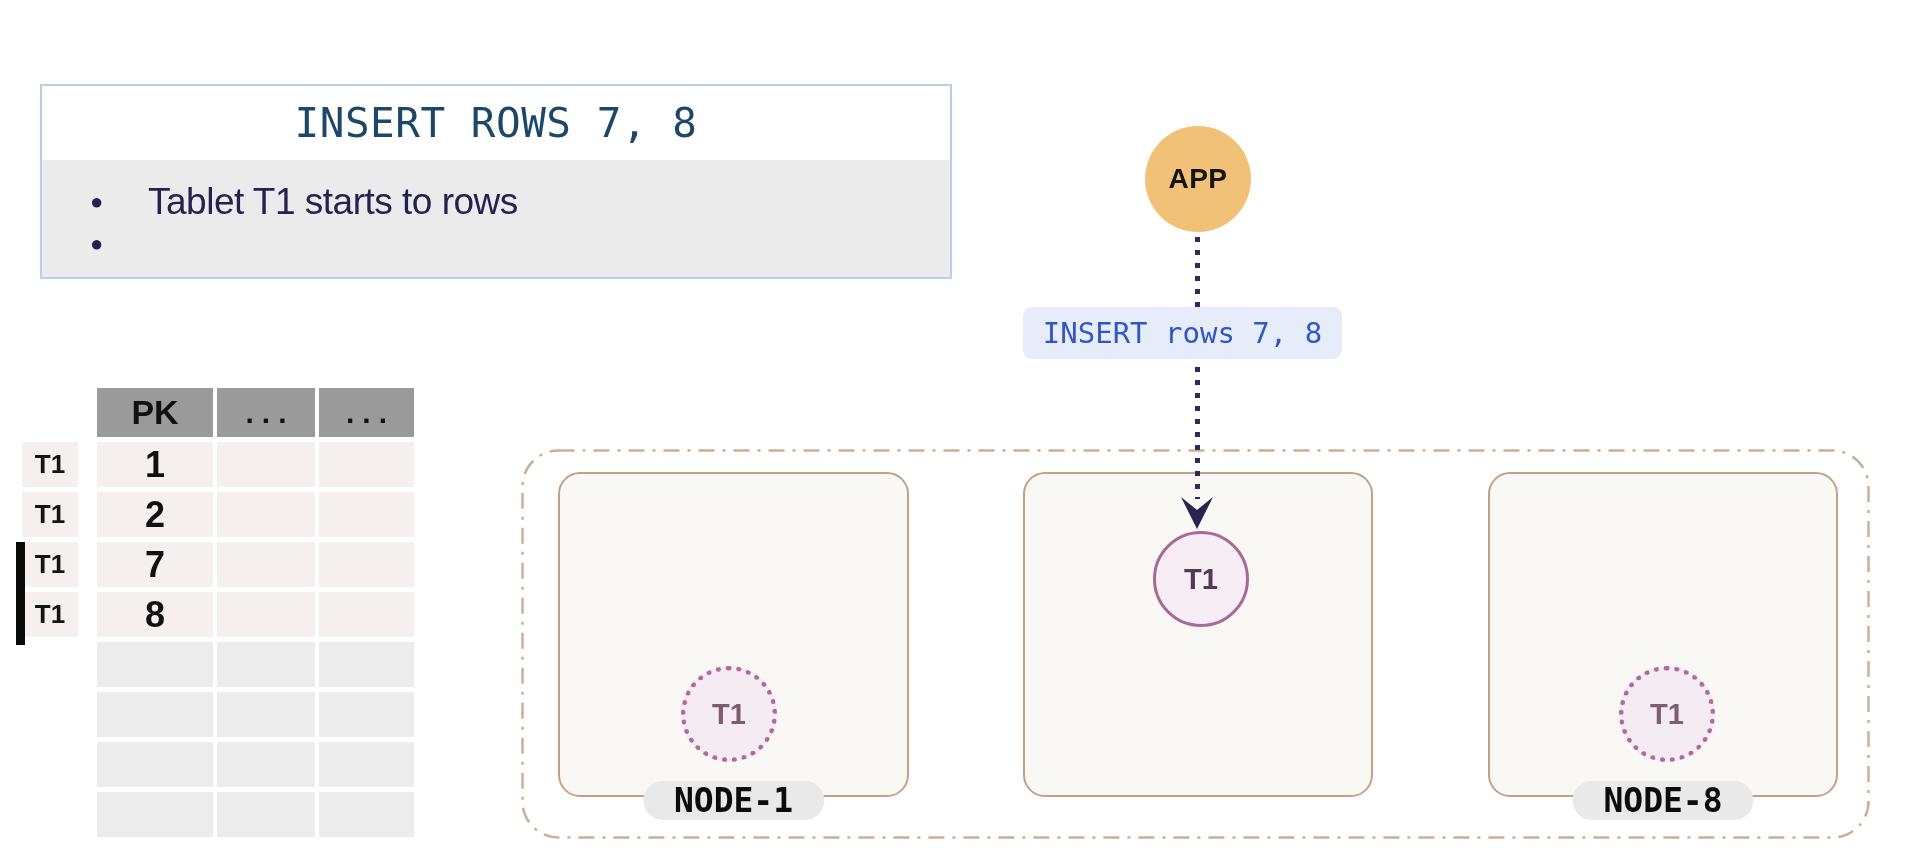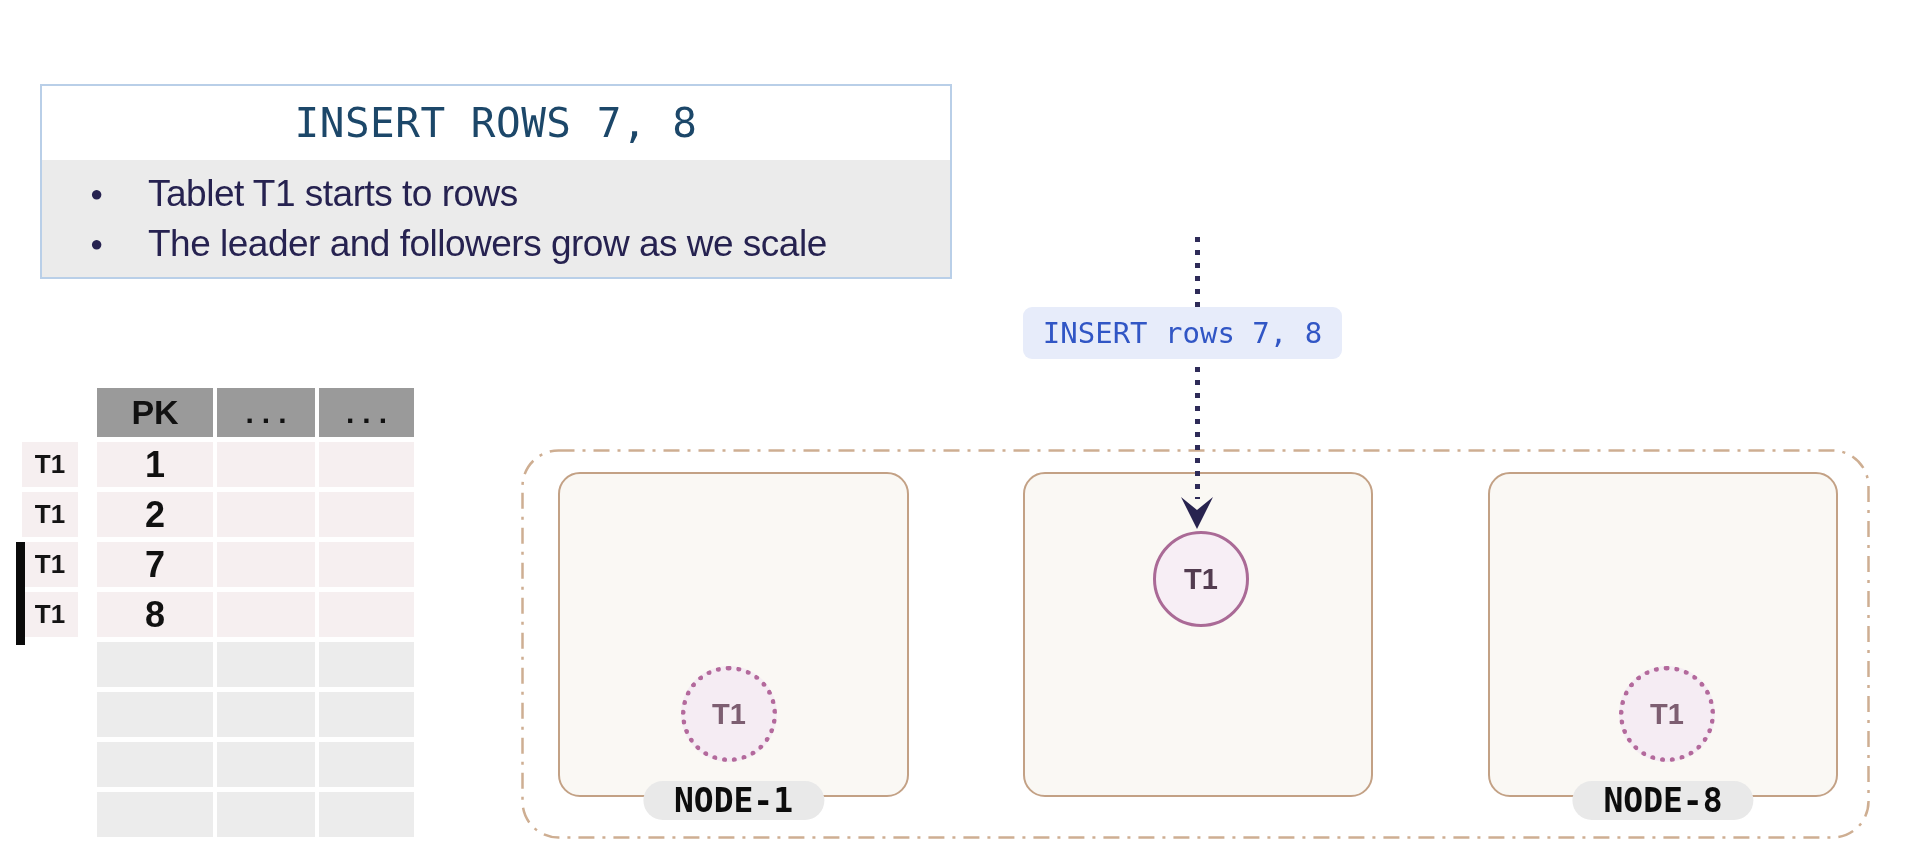--- a/index.html
+++ b/index.html
@@ -205,6 +205,7 @@
     <div class="node-pill">NODE-8</div>
   </div>
 
+  <div class="app-circle">APP</div>
   <div class="dotted-line"></div>
   <div class="insert-label">INSERT rows 7, 8</div>
   <svg class="arrow-head" width="40" height="34">

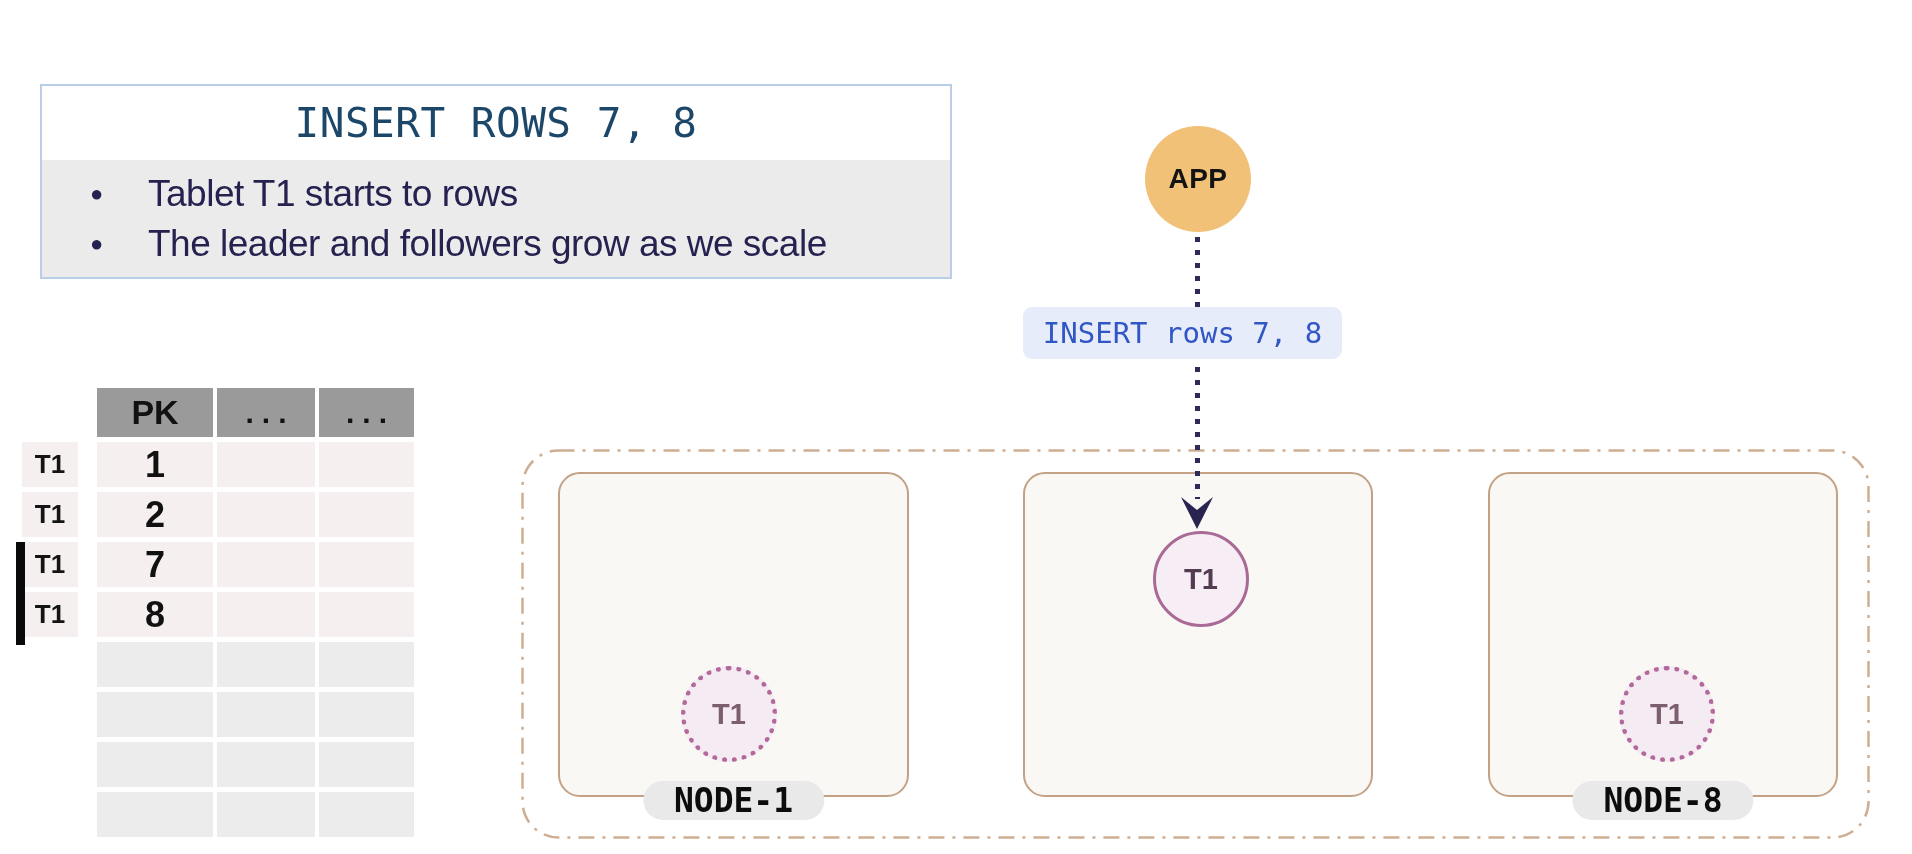--- a/index.html
+++ b/index.html
@@ -127,7 +127,6 @@
       </div>
       <div class="bullet-row">
         <span class="bullet-dot">●</span>
-        <span class="bullet-text">The leader and followers grow as we scale</span>
       </div>
     </div>
   </div>

